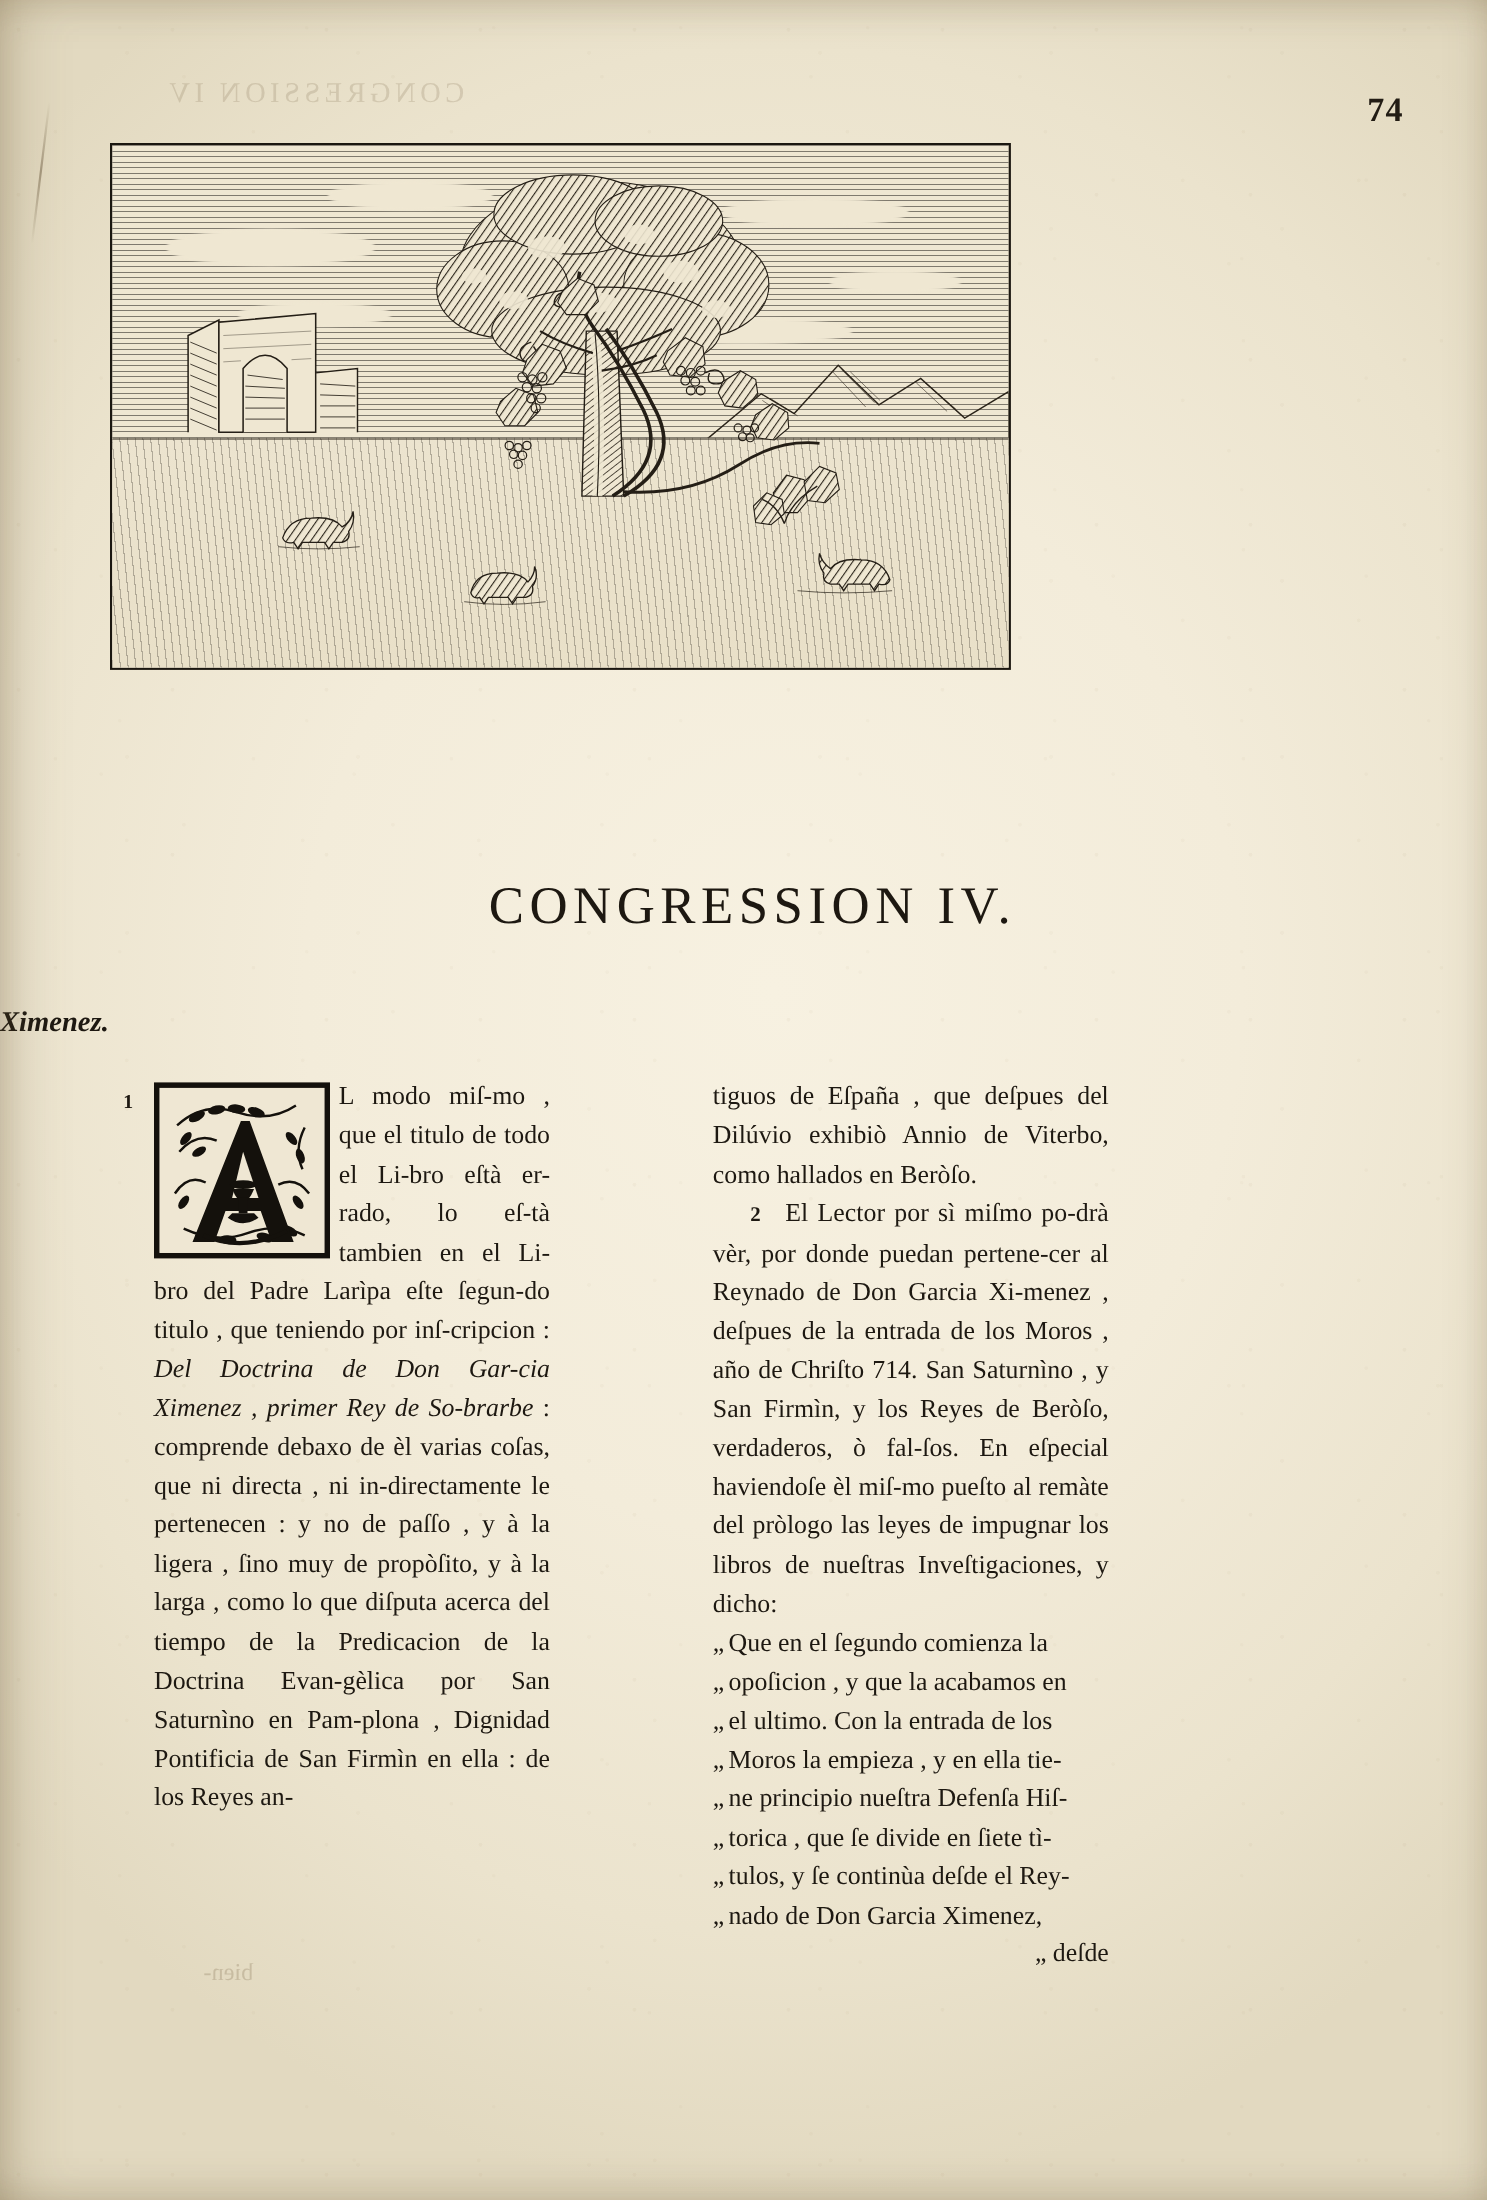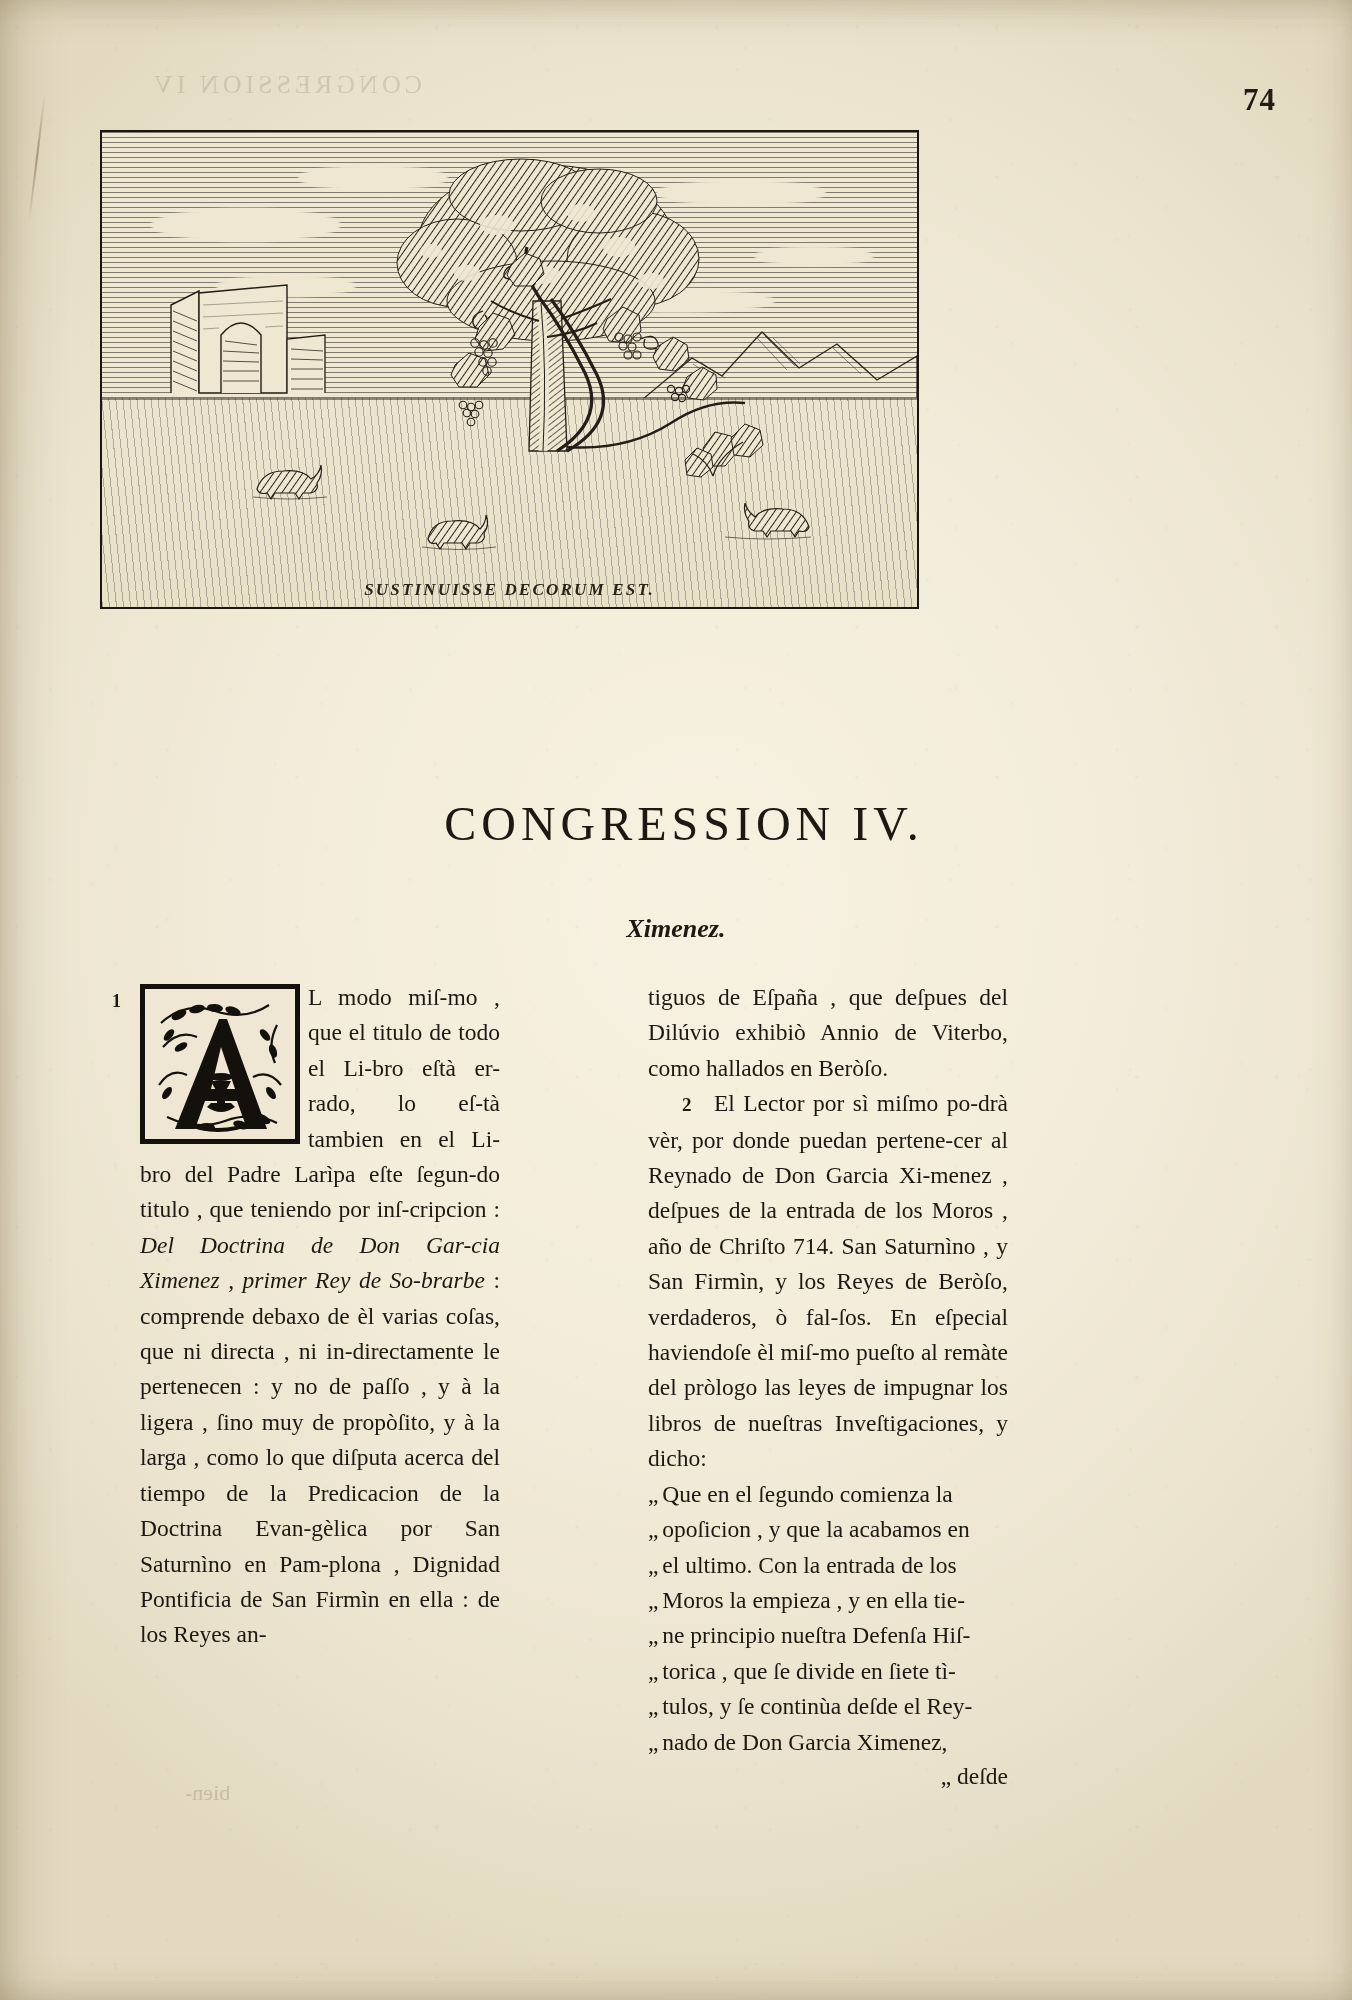--- a/index.html
+++ b/index.html
@@ -348,7 +348,6 @@
       </svg>
     </div>
 
-    <div class="caption">SUSTINUISSE  DECORUM  EST.</div>
   </div>
 
   <div class="title">CONGRESSION IV.</div>

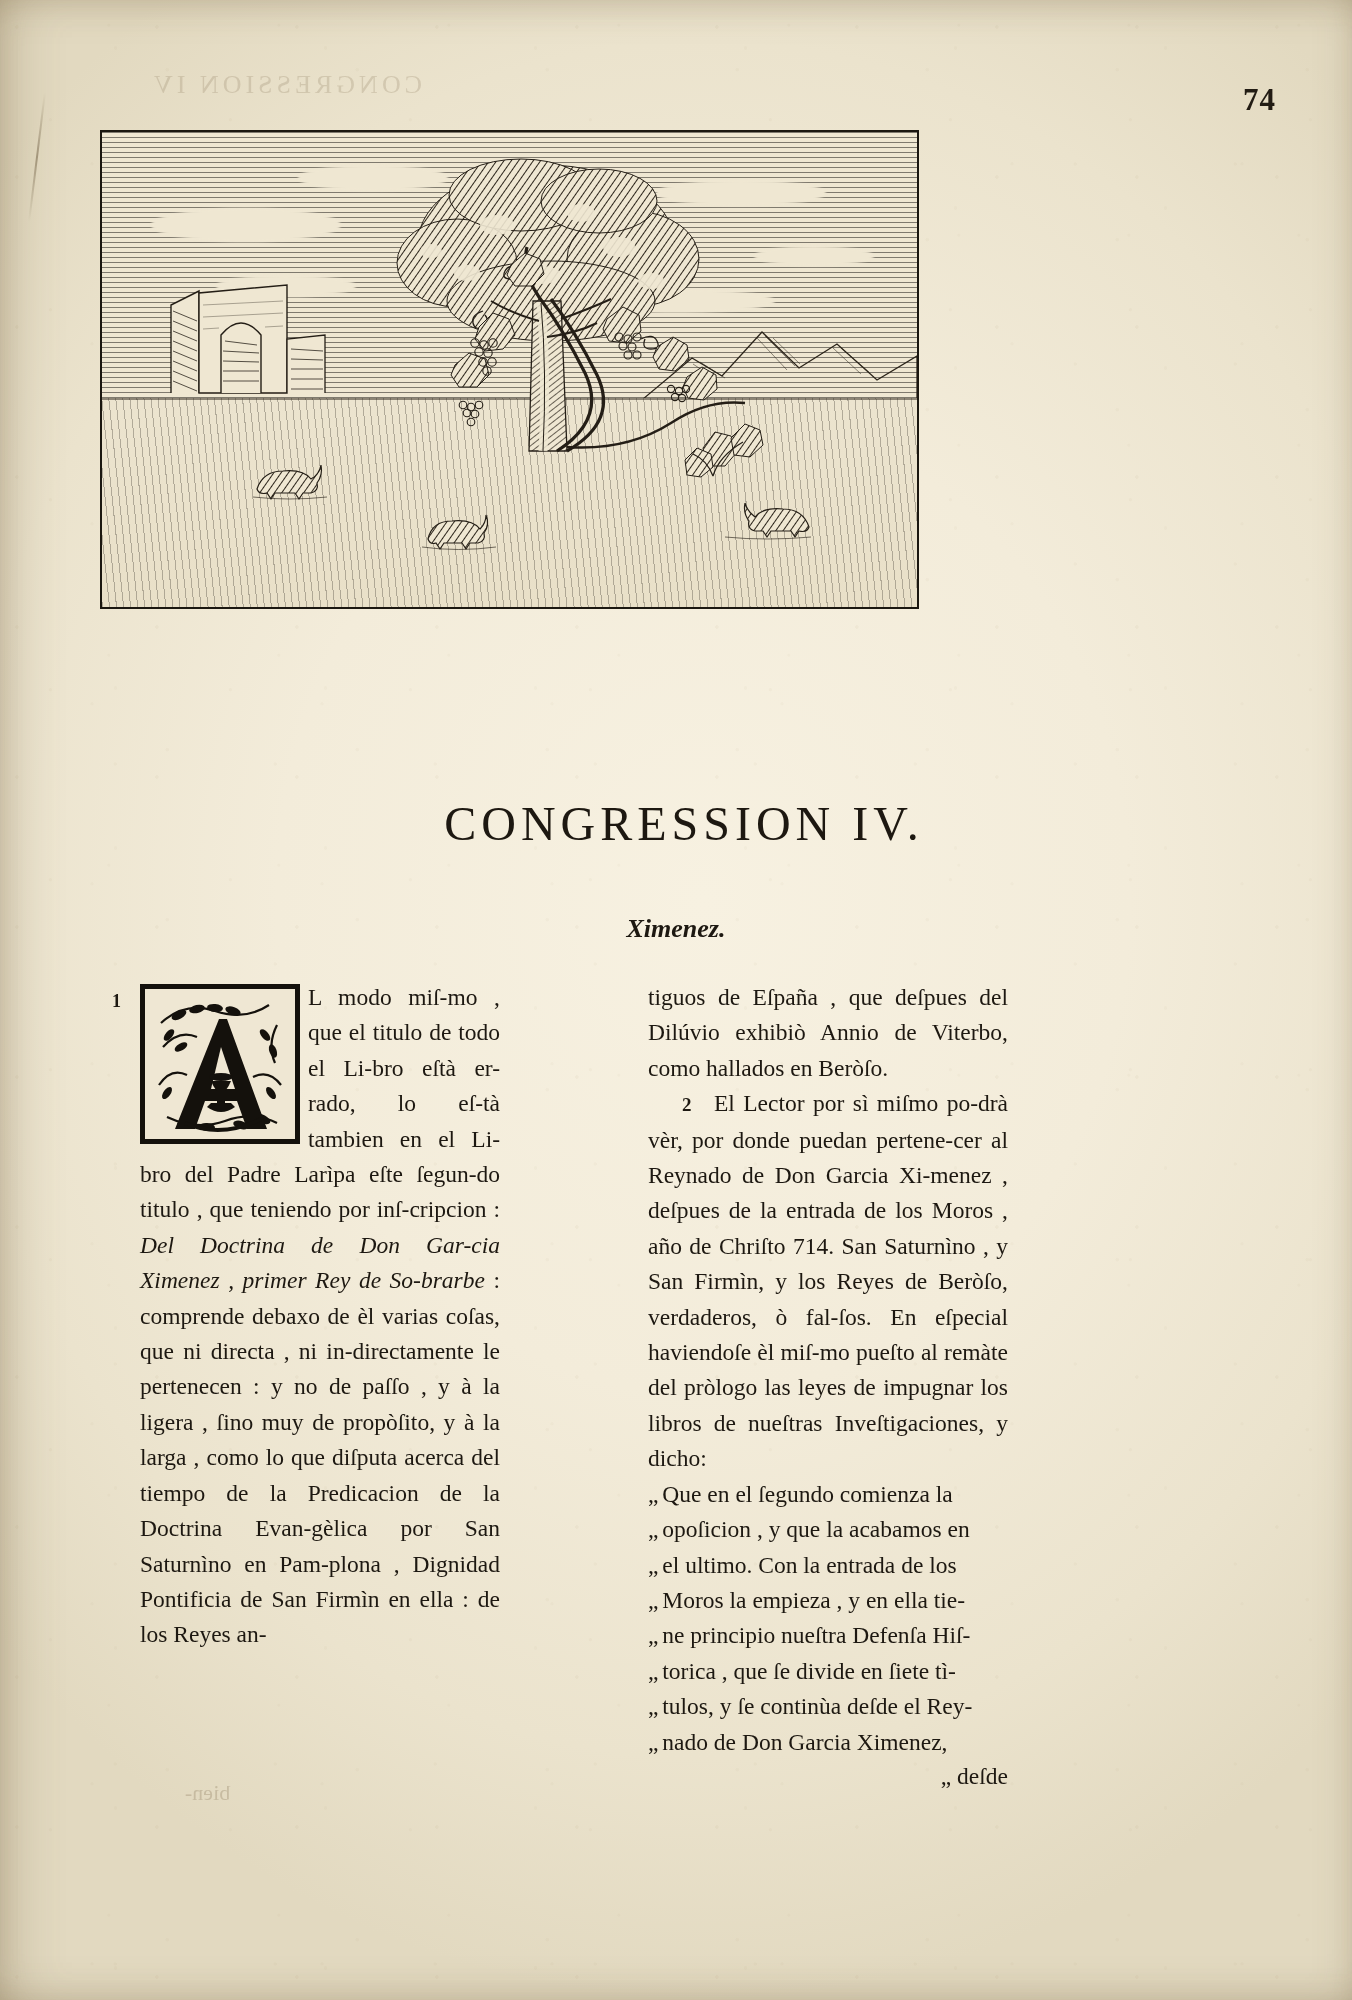--- a/index.html
+++ b/index.html
@@ -99,7 +99,7 @@
     font-size:30px;letter-spacing:.6px;color:#1d1811;
   }
   .subtitle2{
-    position:absolute;left:0;right:0;top:914px;text-align:center;
+    position:absolute;left:0;right:0;top:914px;text-align:left;
     font-family:"Liberation Serif", serif;font-style:italic;font-weight:700;
     font-size:26px;color:#1d1811;
   }

